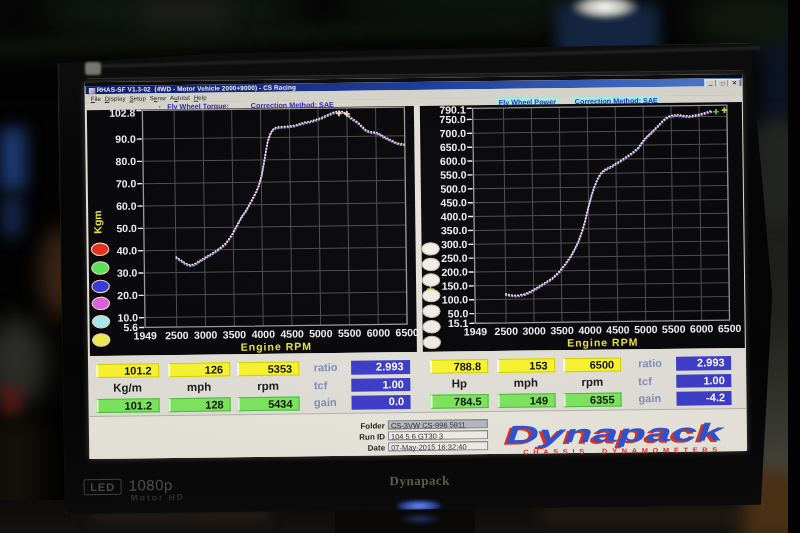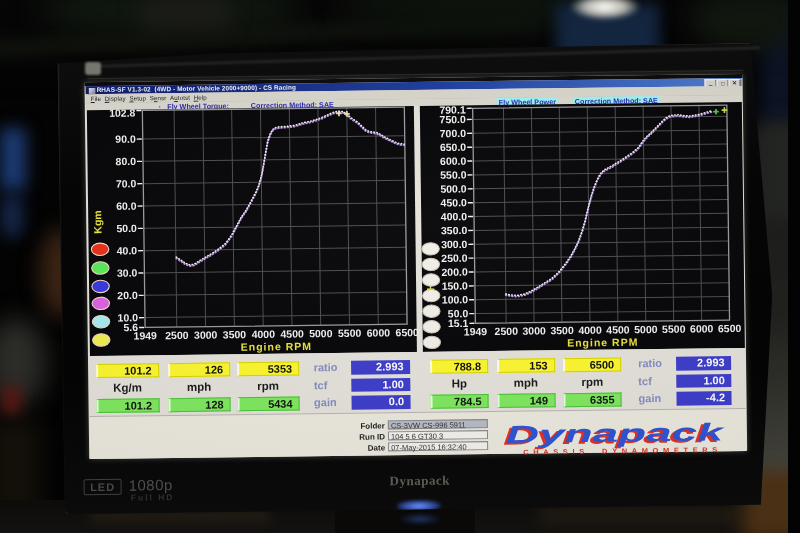--- a/index.html
+++ b/index.html
@@ -45,7 +45,7 @@
 <div class="abs" style="left:30px;top:27px;width:656px;height:1.2px;background:rgba(255,255,255,0.10);filter:blur(0.6px)"></div>
 <div class="abs" style="left:21px;top:428px;width:36px;height:14px;border:1.5px solid #3f3f3f;border-radius:2px;color:#484848;font-size:11px;font-weight:bold;text-align:center;line-height:15px;letter-spacing:1px">LED</div>
 <div class="abs" style="left:66px;top:426px;color:#4e4e4e;font-size:15px;font-weight:normal;letter-spacing:0.5px">1080p</div>
-<div class="abs" style="left:68px;top:442px;color:#303030;font-size:8.5px;font-weight:bold;letter-spacing:2px">Full HD</div>
+<div class="abs" style="left:68px;top:442px;color:#303030;font-size:8.5px;font-weight:bold;letter-spacing:2px">Motor HD</div>
 <div class="abs" style="left:327px;top:426px;color:#5e5b54;font-size:13px;font-weight:bold;font-family:'Liberation Serif',serif;letter-spacing:0.5px">Dynapack</div>
 <div class="abs" style="left:334px;top:453px;width:44px;height:12px;background:radial-gradient(ellipse at center,#6a95ff 0%,#2a4190 55%,rgba(10,15,40,0) 80%);filter:blur(1.5px)"></div>
 <div id="scr" class="abs" style="left:27px;top:31px;width:658px;height:377px;background:#e4e2db;border-radius:1px;box-shadow:0 0 6px rgba(230,230,220,0.25)">

